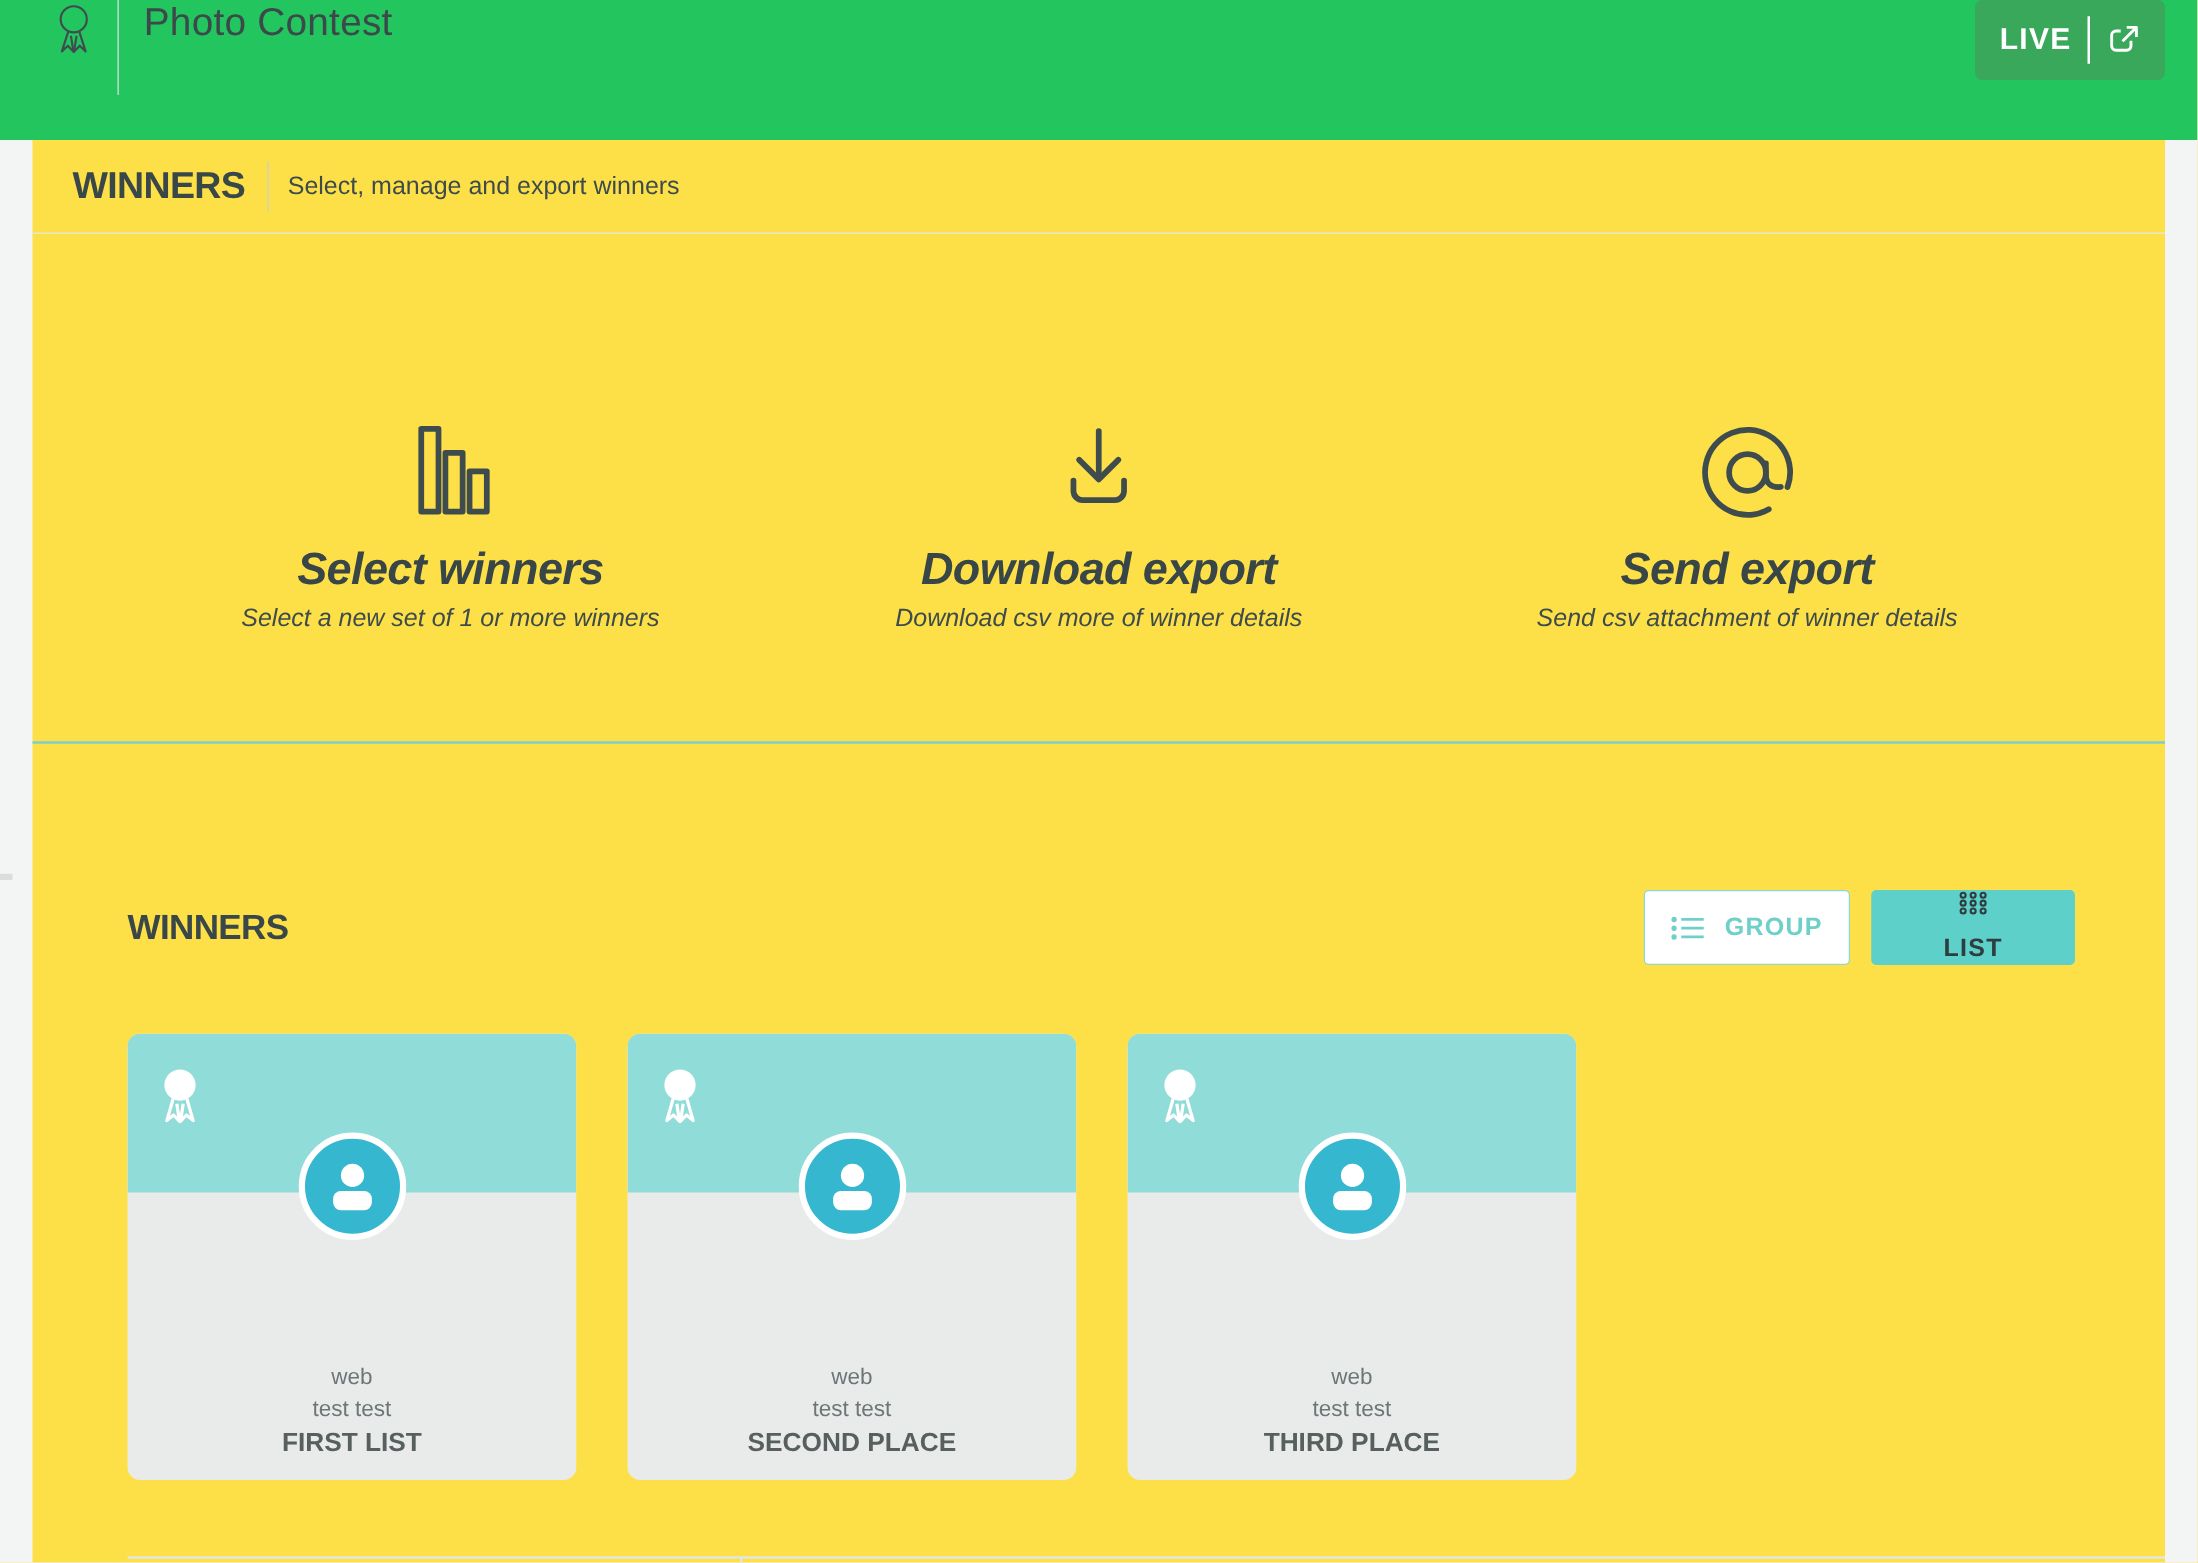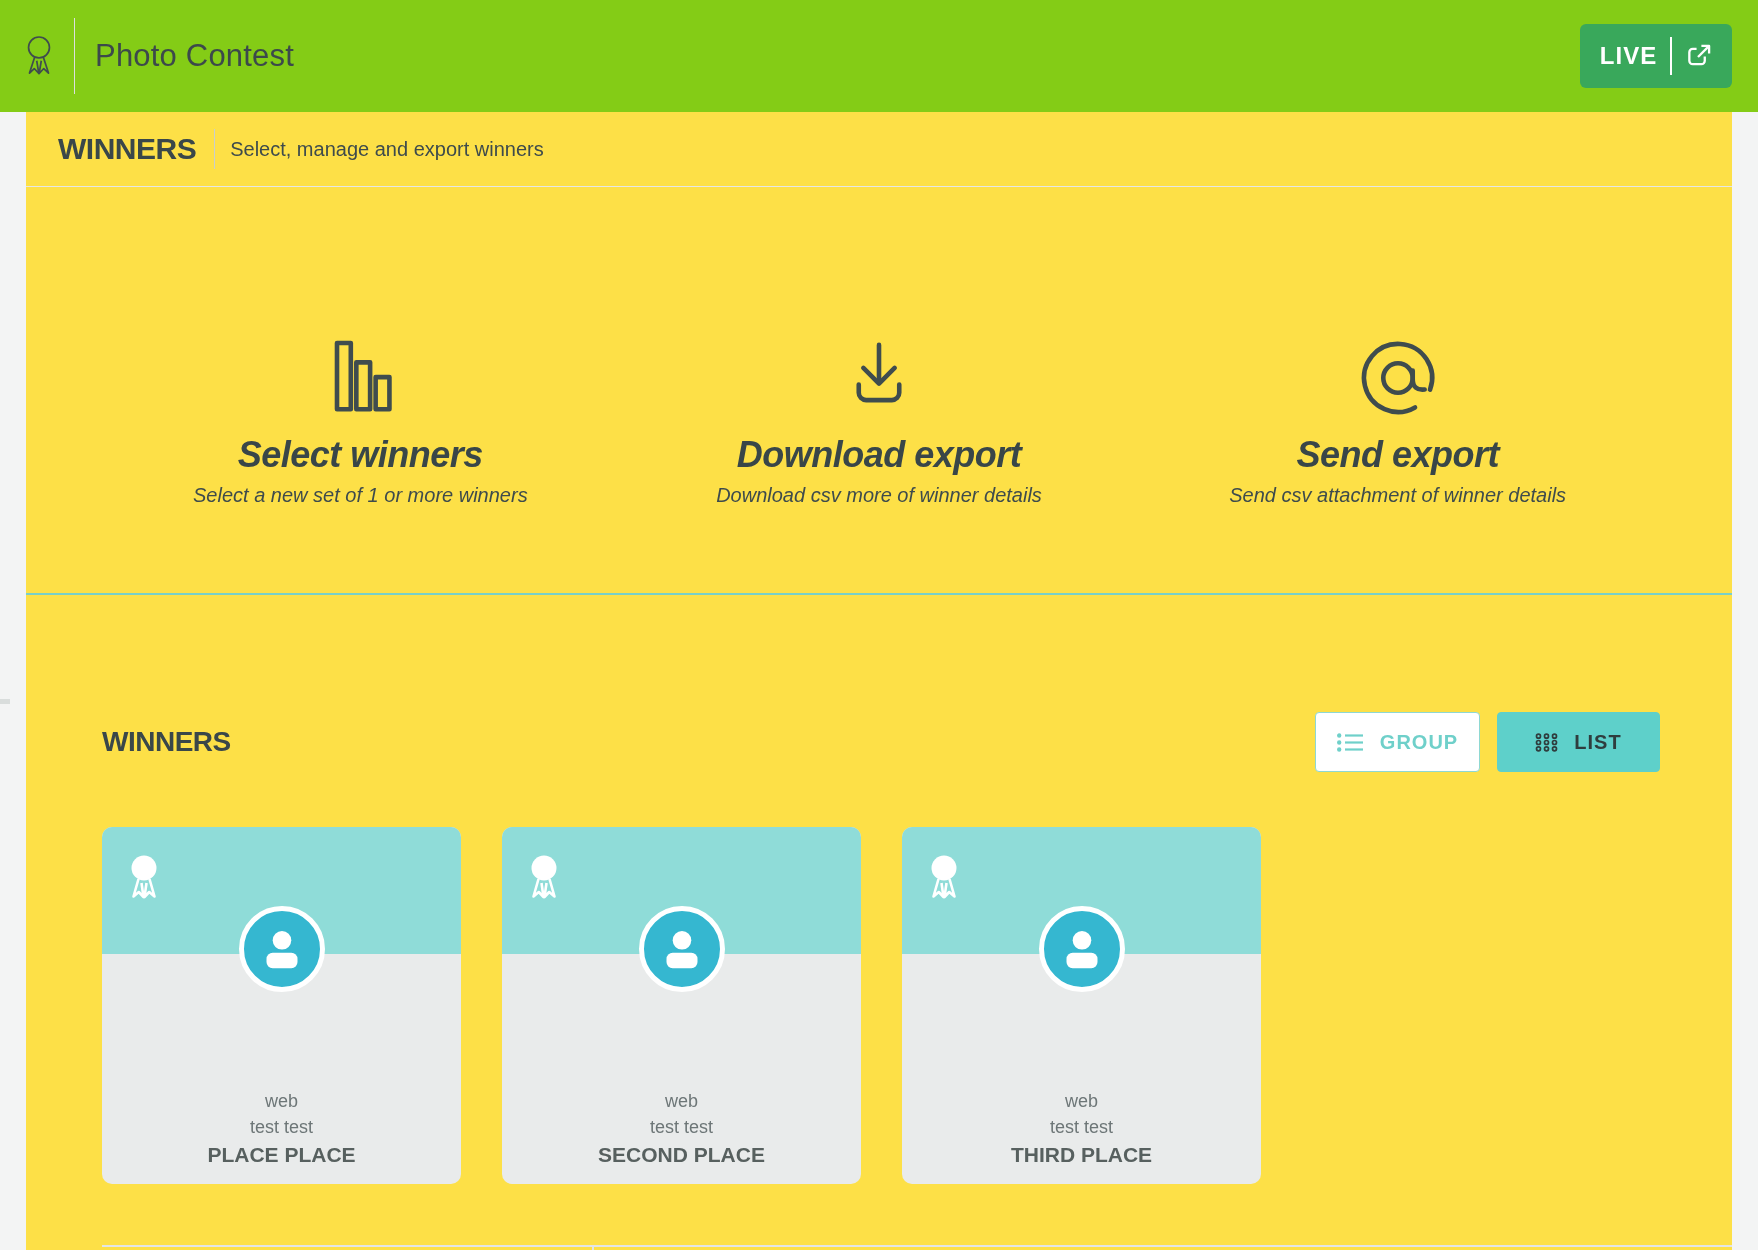--- a/index.html
+++ b/index.html
@@ -9,8 +9,8 @@
   .page { position:relative; width:1758px; height:1250px; }
 
   
-  .topbar { height:112px; display:flex; align-items:center;
-    padding:0 26px 0 20px; background:#84cc16; }
+  .topbar { height:112px; display:flex; 
+    padding:0 26px 0 40px; background:#22c55e; }
   .topbar-icon { width:38px; height:48px; flex:0 0 auto; }
   .topbar-vdiv { width:1px; height:76px; background:#dcdfdf; margin:0 20px 0 16px; }
   .topbar-title { font-size:31px; font-weight:400; color:#3c494b; letter-spacing:0.2px; }

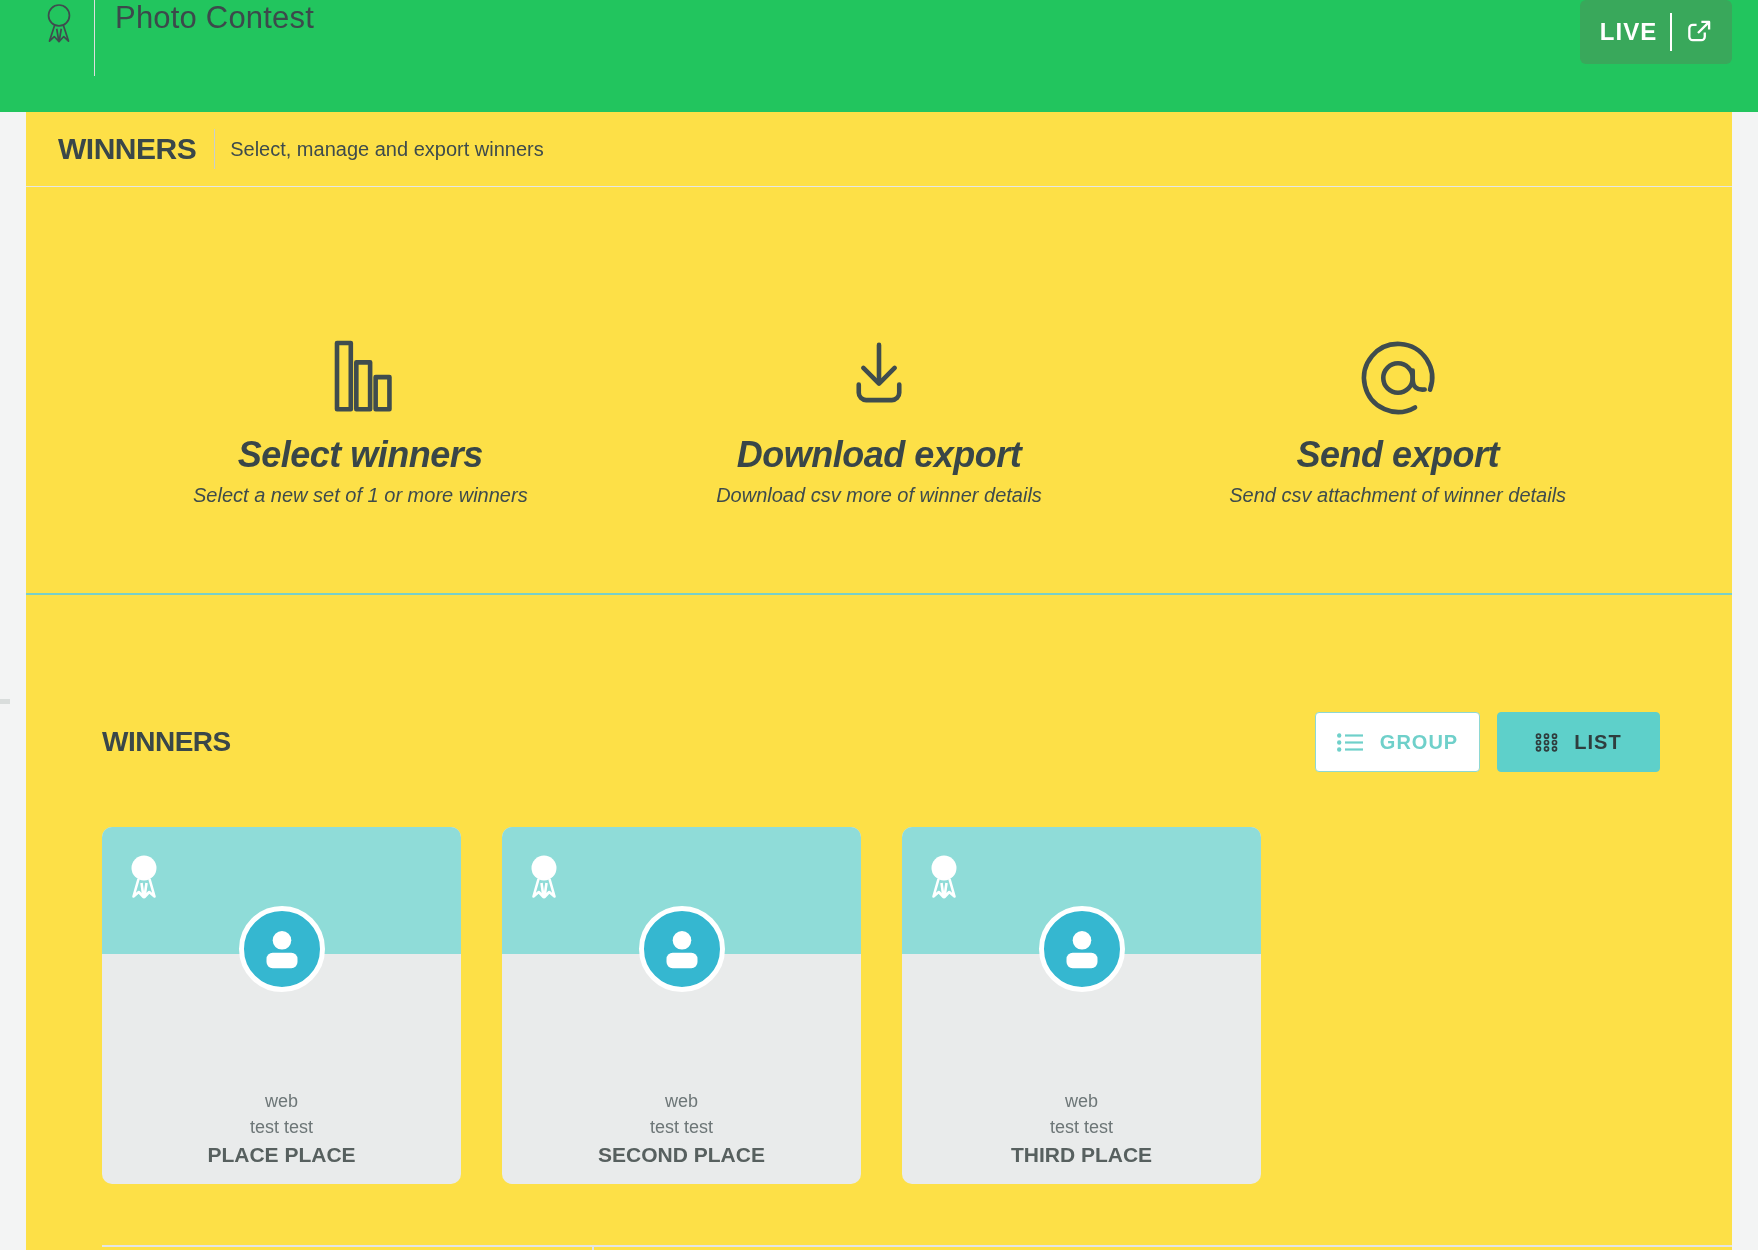--- a/index.html
+++ b/index.html
@@ -49,7 +49,7 @@
     justify-content:center; gap:16px; font-size:20px; font-weight:700;
     letter-spacing:1px; cursor:pointer; font-family:inherit; }
   .toggle-group { width:165px; background:#fff; border:1px solid #8ed8d2; color:#6fd0ca; }
-  .toggle-list  { width:163px; background:#5ed0ca; border:1px solid #5ed0ca; color:#2f3d3e; }
+  .toggle-list  { width:163px; background:#5ed0ca; border:1px solid #5ed0ca; color:#2f3d3e;flex-direction:column; }
 
   
   .cards { display:flex; gap:41px; padding:0 76px; margin-top:55px;align-items:flex-end; }

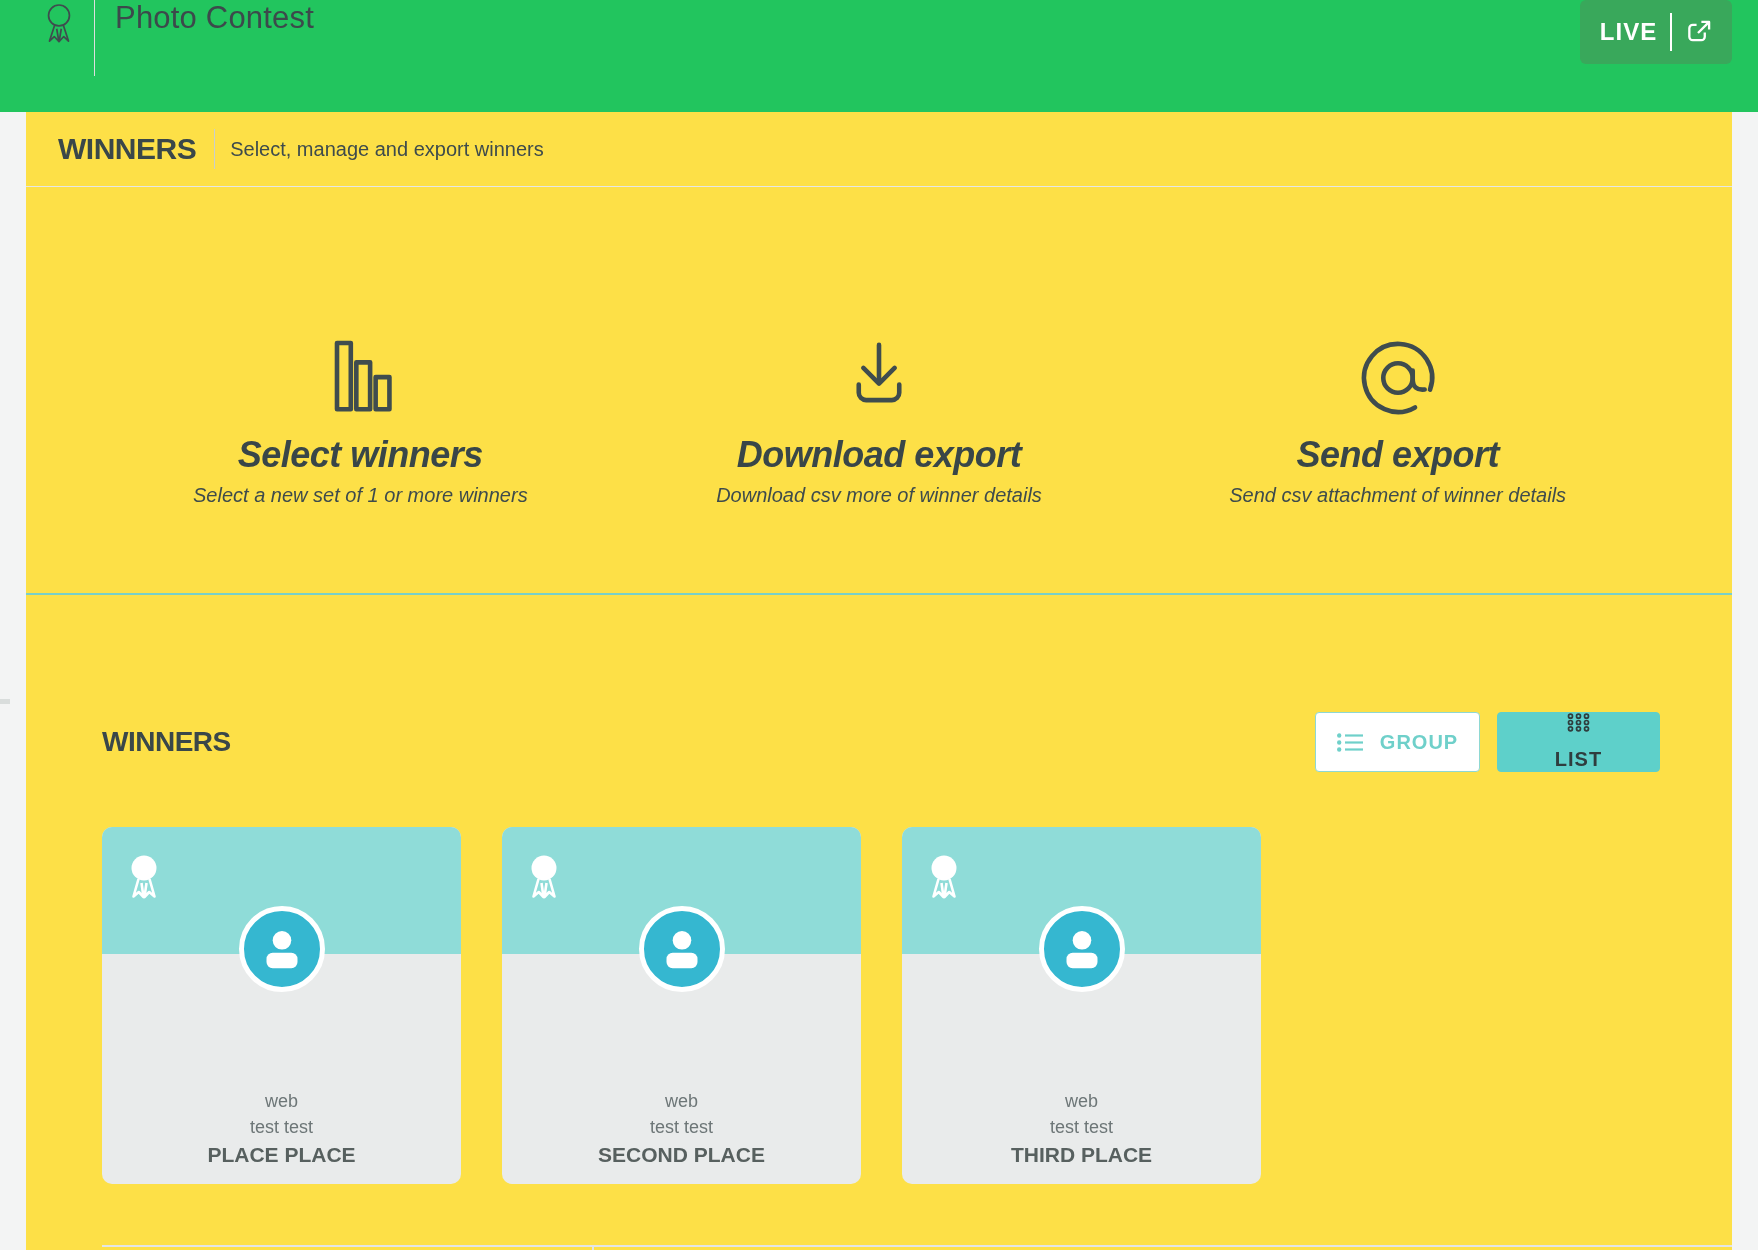--- a/index.html
+++ b/index.html
@@ -215,7 +215,7 @@
         <div class="card-text">
           <div class="card-source">web</div>
           <div class="card-name">test test</div>
-          <div class="card-place">PLACE PLACE</div>
+          <div class="card-place">FIRST LIST</div>
         </div>
       </div>
 

